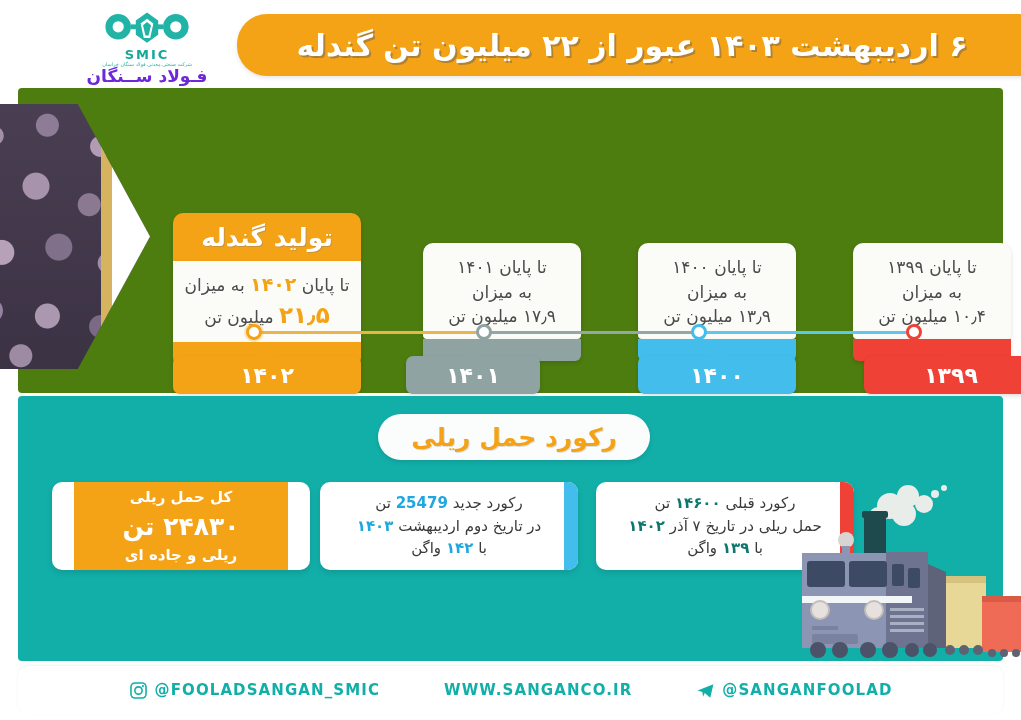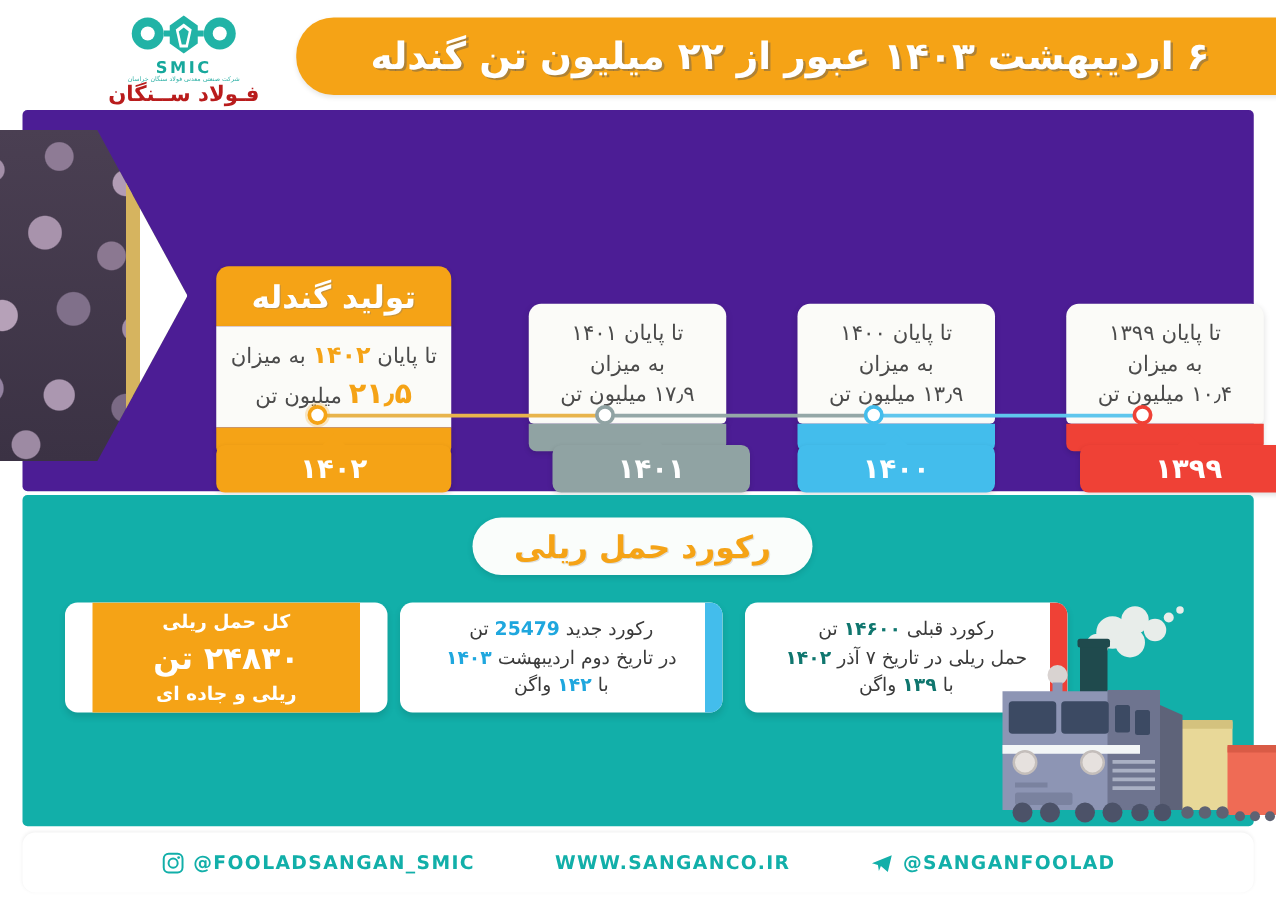--- a/index.html
+++ b/index.html
@@ -17,7 +17,7 @@
   .logo-wrap{position:absolute;left:72px;top:8px;width:150px;height:78px;display:flex;flex-direction:column;align-items:center;justify-content:center;}
   .logo-mark{width:96px;height:40px;display:block;}
   .logo-smic{font-size:13px;letter-spacing:2px;color:#17a89c;font-weight:bold;margin-top:-3px;}
-  .logo-fa{font-size:17px;color:#b91c1c;font-weight:bold;letter-spacing:1px;line-height:1;margin-top:1px;}
+  .logo-fa{font-size:17px;color:#6d28d9;font-weight:bold;letter-spacing:1px;line-height:1;margin-top:1px;}
   .logo-fa-sub{font-size:5px;color:#17a89c;margin-top:-1px;opacity:.9;}
 
   .title-pill{

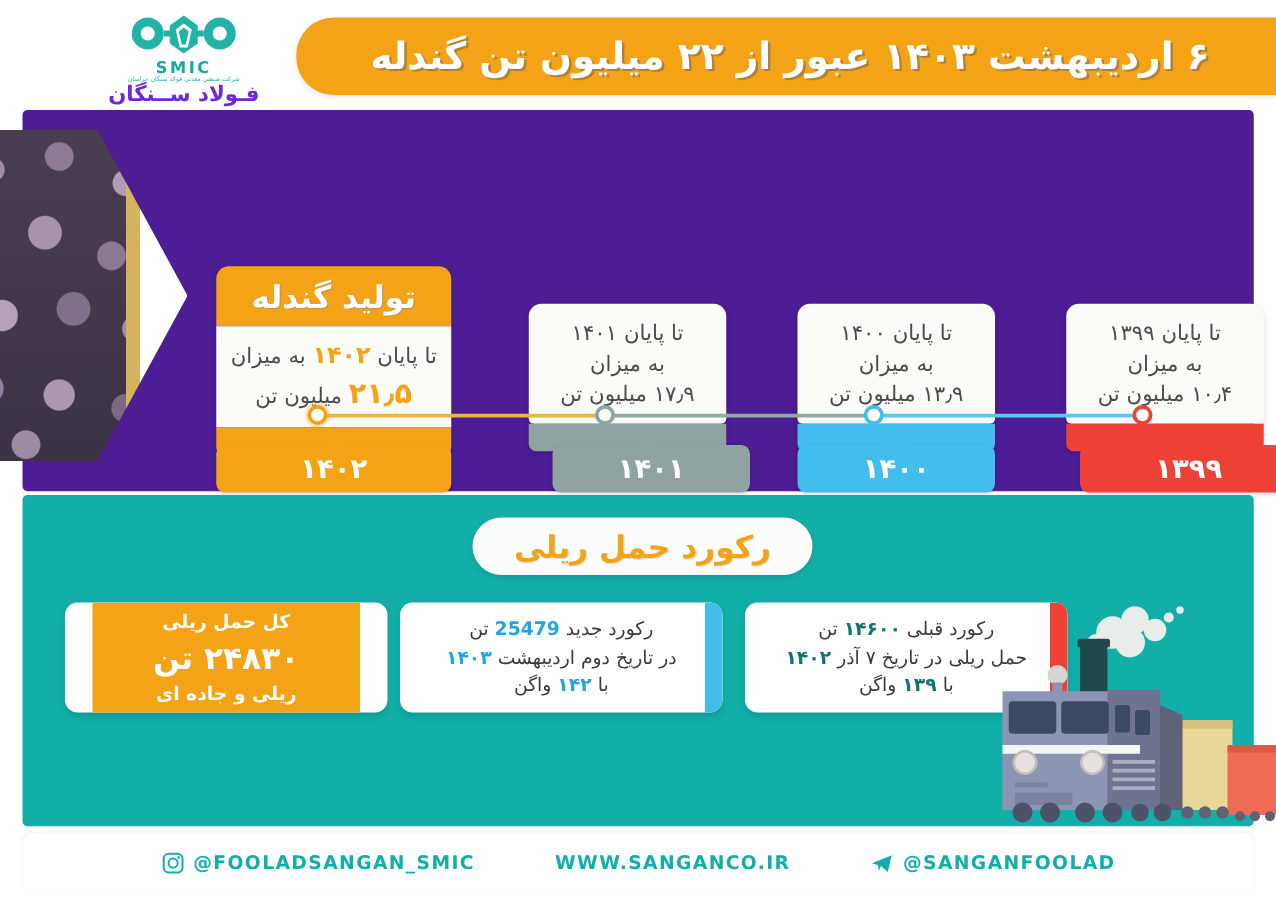--- a/index.html
+++ b/index.html
@@ -33,7 +33,7 @@
   }
 
   
-  .grey-panel{position:absolute;left:18px;top:88px;width:985px;height:305px;background:#4c1d95;border-radius:4px;}
+  .grey-panel{position:absolute;left:18px;top:88px;width:985px;height:305px;background:#4d7c0f;border-radius:4px;}
 
   
   .pellets{

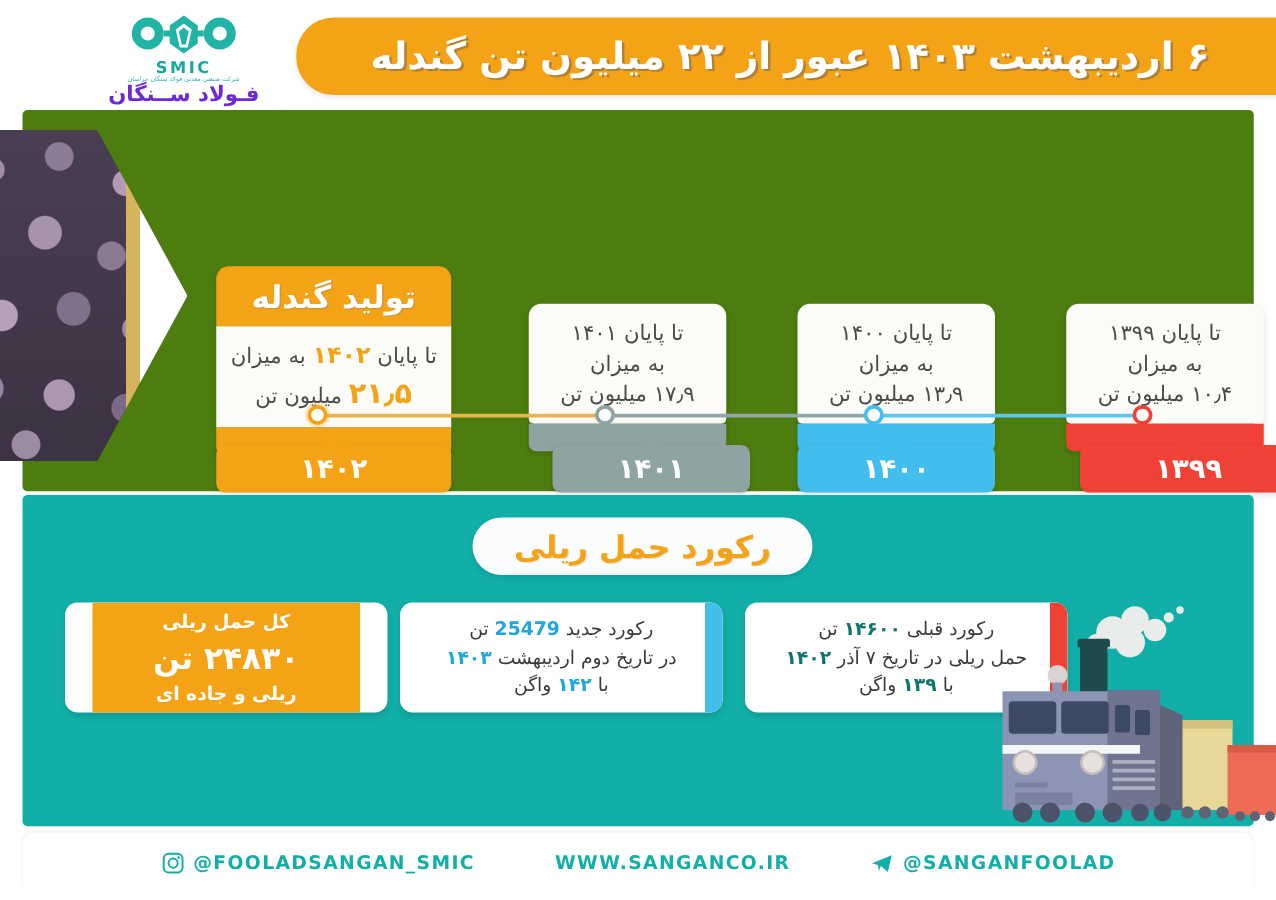--- a/index.html
+++ b/index.html
@@ -134,7 +134,7 @@
   }
   #chip-1402{left:155px;width:188px;background:#F5A316;}
   #chip-1402:before{border-bottom:9px solid #F5A316;}
-  #chip-1401{left:424px;width:158px;background:#90A3A3;}
+  #chip-1401{left:388px;width:134px;background:#90A3A3;}
   #chip-1401:before{border-bottom:9px solid #90A3A3;}
   #chip-1400{left:620px;width:158px;background:#43BDEC;}
   #chip-1400:before{border-bottom:9px solid #43BDEC;}

